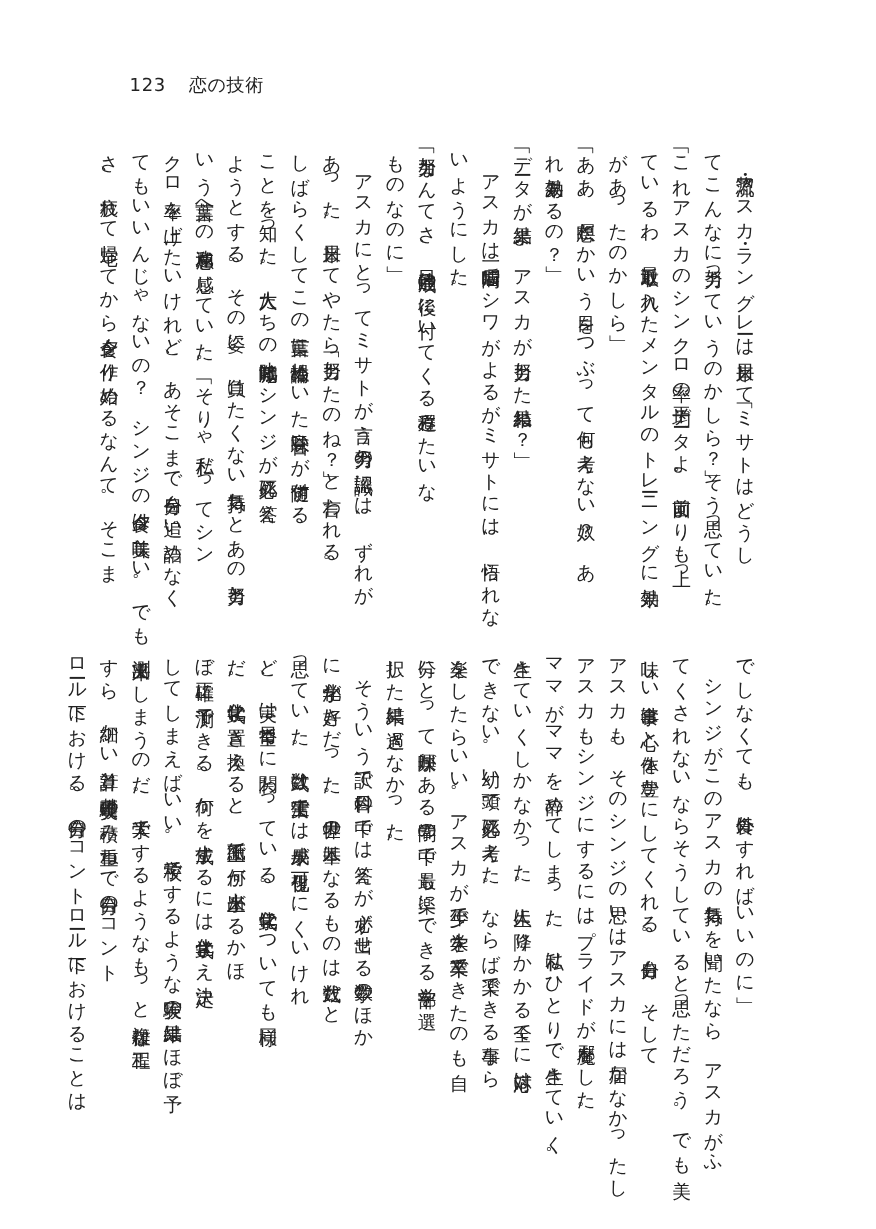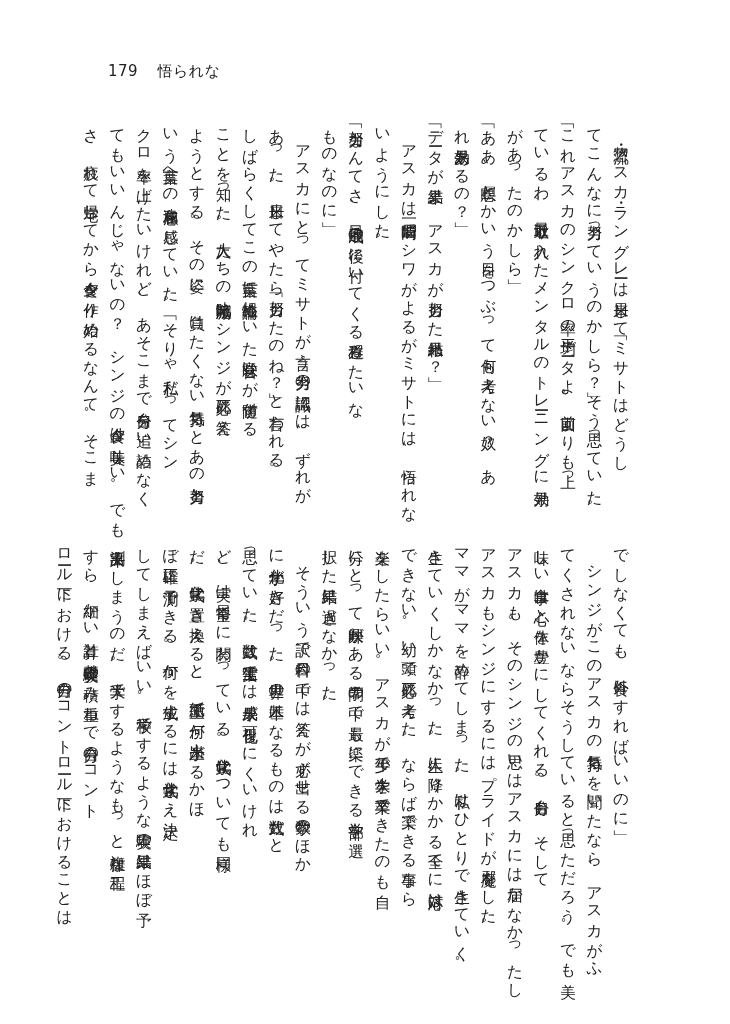--- a/index.html
+++ b/index.html
@@ -57,7 +57,7 @@
 <body>
 
 <div class="running-header">
-  <span class="page-number">179</span>
+  <span class="page-number">123</span>
   <span class="chapter-title">悟られな</span>
 </div>
 

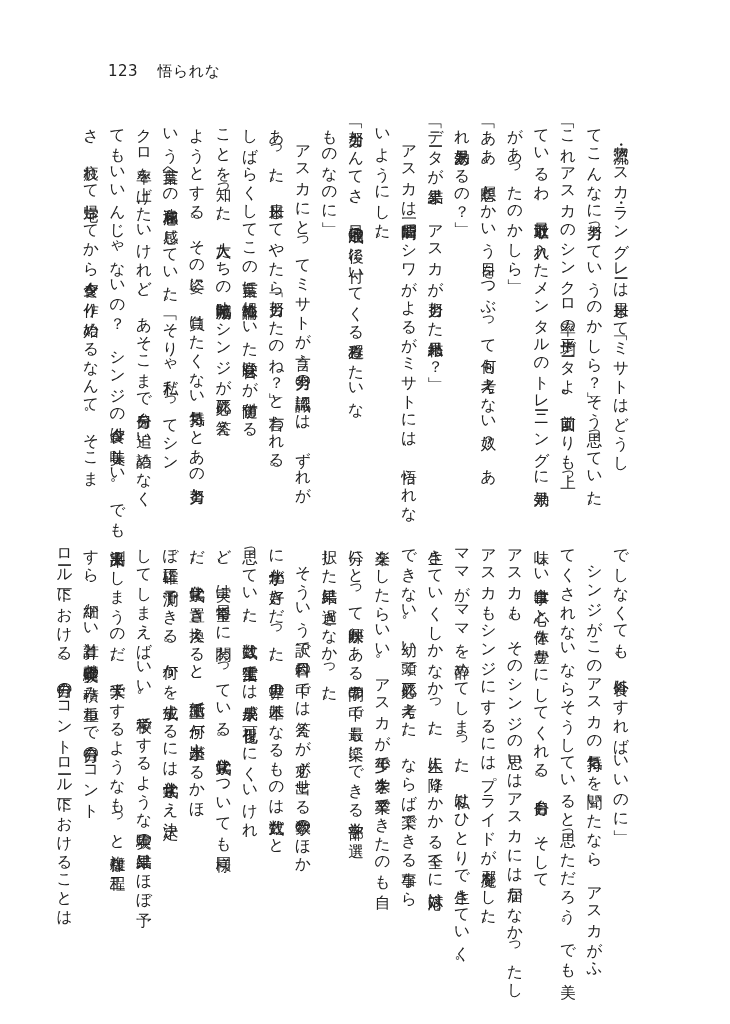--- a/index.html
+++ b/index.html
@@ -58,7 +58,7 @@
 
 <div class="running-header">
   <span class="page-number">123</span>
-  <span class="chapter-title">悟られな</span>
+  <span class="chapter-title">恋の技術</span>
 </div>
 
 <div class="text-block upper">

